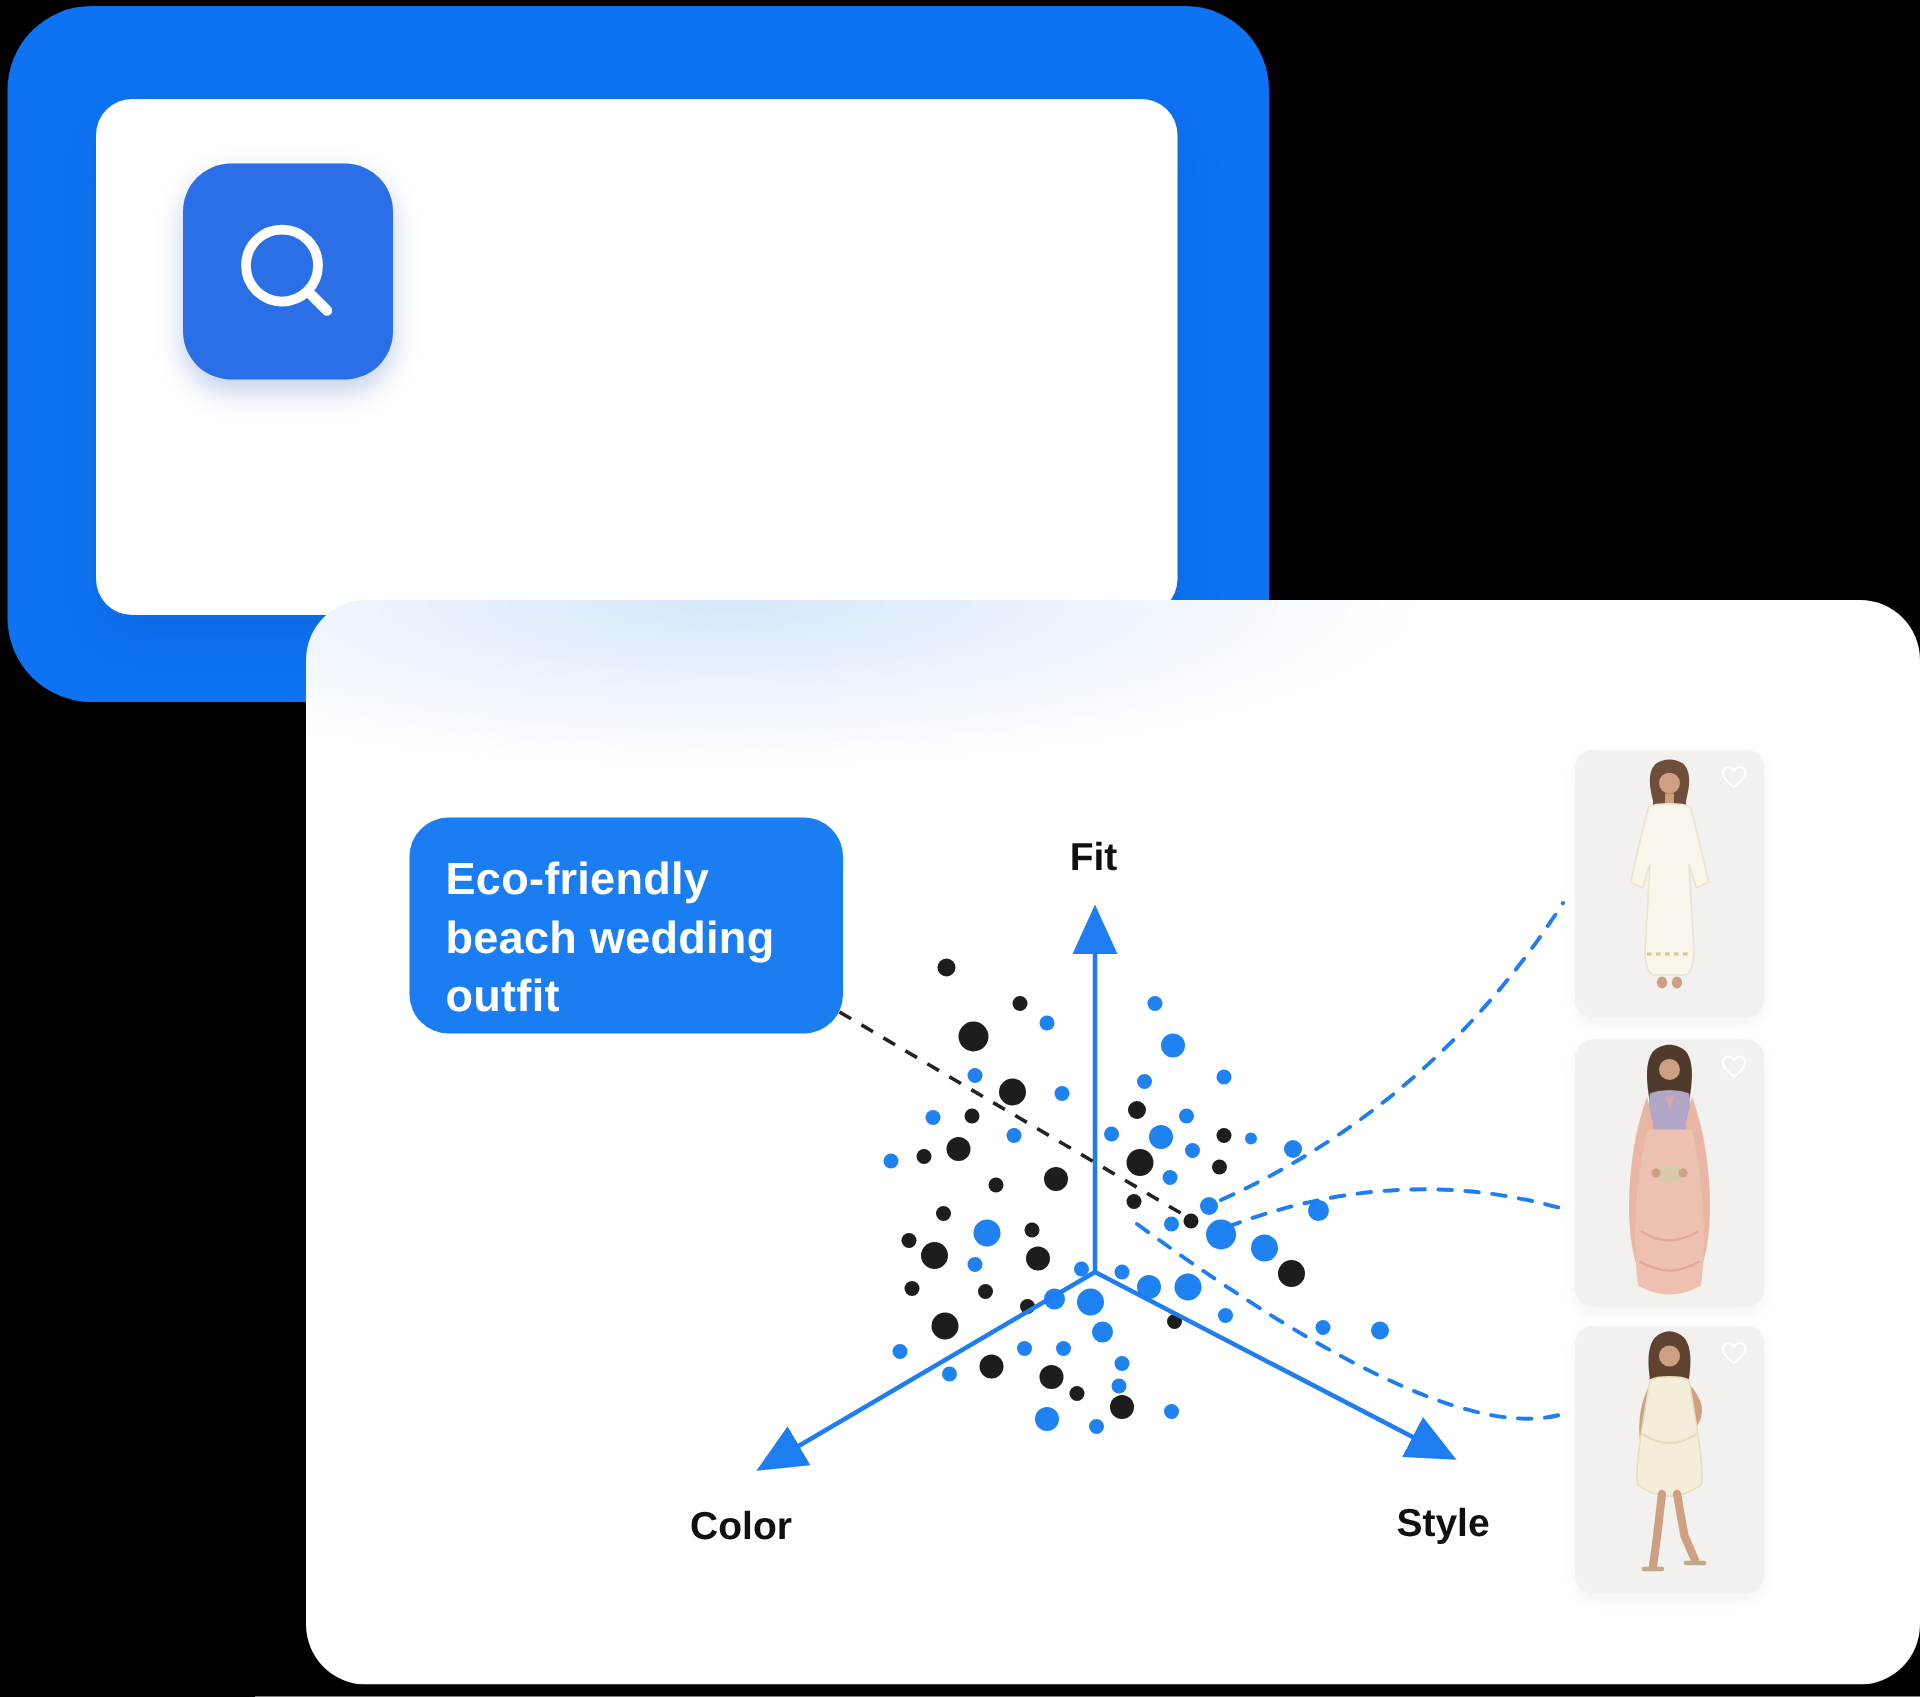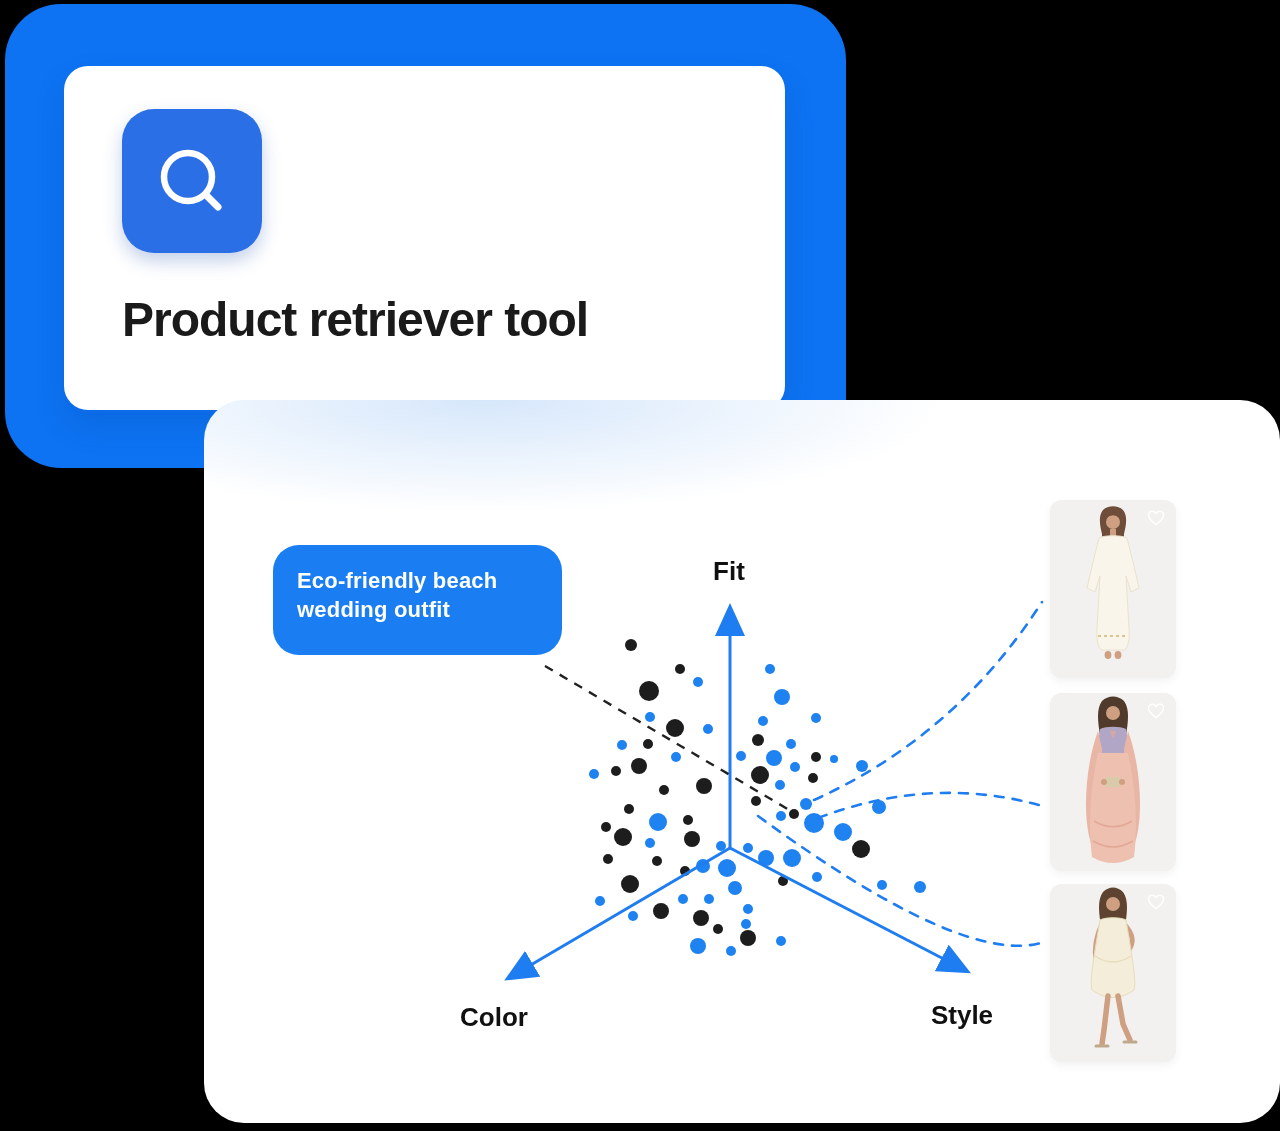--- a/index.html
+++ b/index.html
@@ -83,7 +83,6 @@
         <line x1="56" y1="56" x2="68" y2="68" stroke="#ffffff" stroke-width="7" stroke-linecap="round"></line>
       </svg>
     </div>
-    <h1 class="tool-title">Product retriever tool</h1>
   </div>
 </section>
 

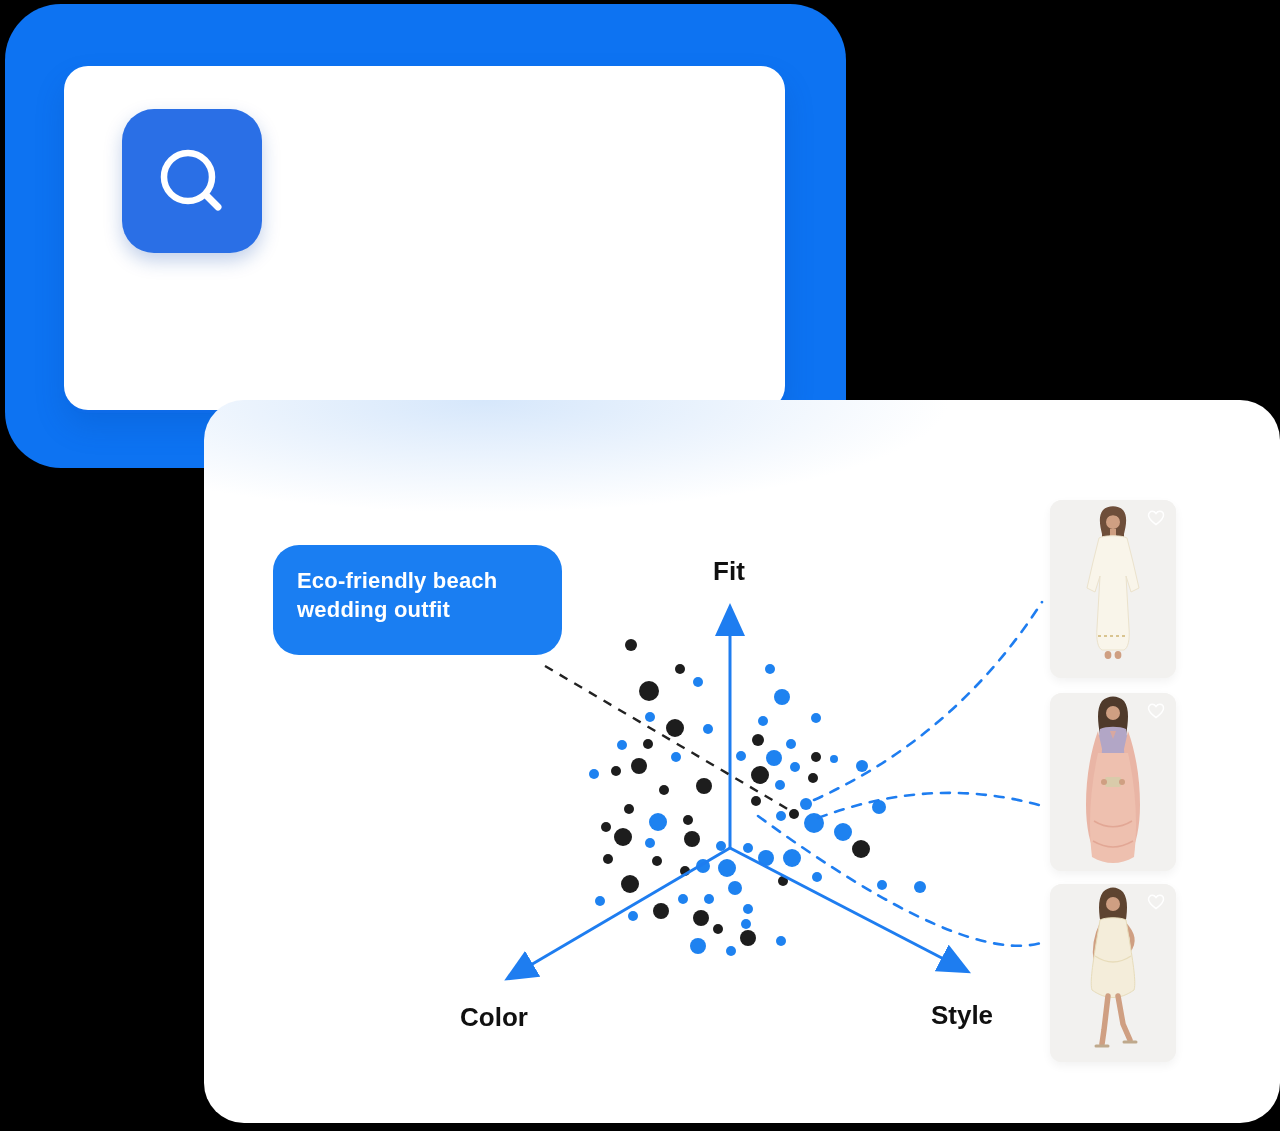--- a/index.html
+++ b/index.html
@@ -51,11 +51,11 @@
   .arrow-head{fill:var(--chart-blue,#1e7df0);}
   
   .query-tag{
-    position:absolute;left:69px;top:145px;width:289px;height:110px;
+    position:absolute;left:69px;top:145px;width:289px;height:144px;
     background:var(--tag-blue,#1a7ef2);
     border-radius:26px;box-sizing:border-box;
     padding:22px 24px;
-    color:#fff;font-size:22px;font-weight:700;line-height:1.3;
+    color:#fff;font-size:30px;font-weight:700;line-height:1.3;
     letter-spacing:.2px;
   }
   

